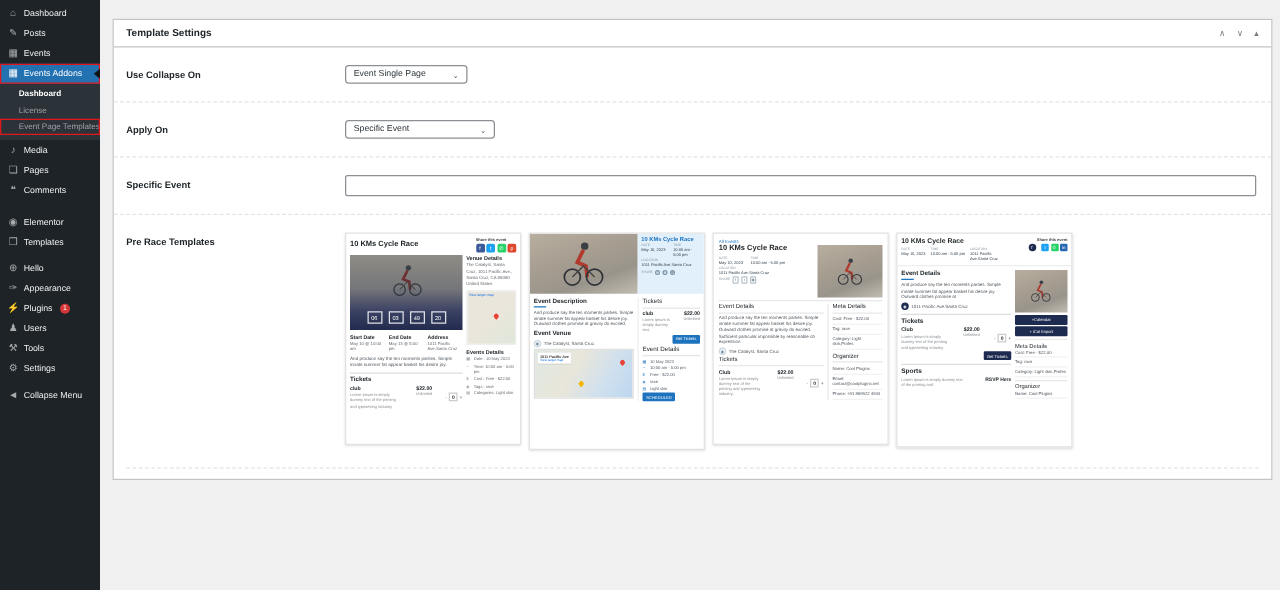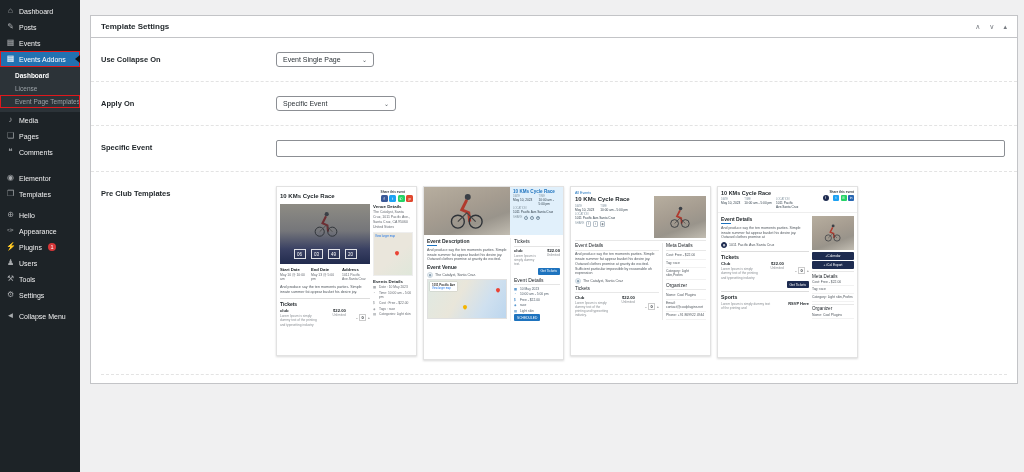--- a/index.html
+++ b/index.html
@@ -285,7 +285,7 @@
     </div>
 
     <div class="frow">
-      <div class="flabel">Pre Club Templates</div>
+      <div class="flabel">Pre Race Templates</div>
 
       <div class="cards">
 

